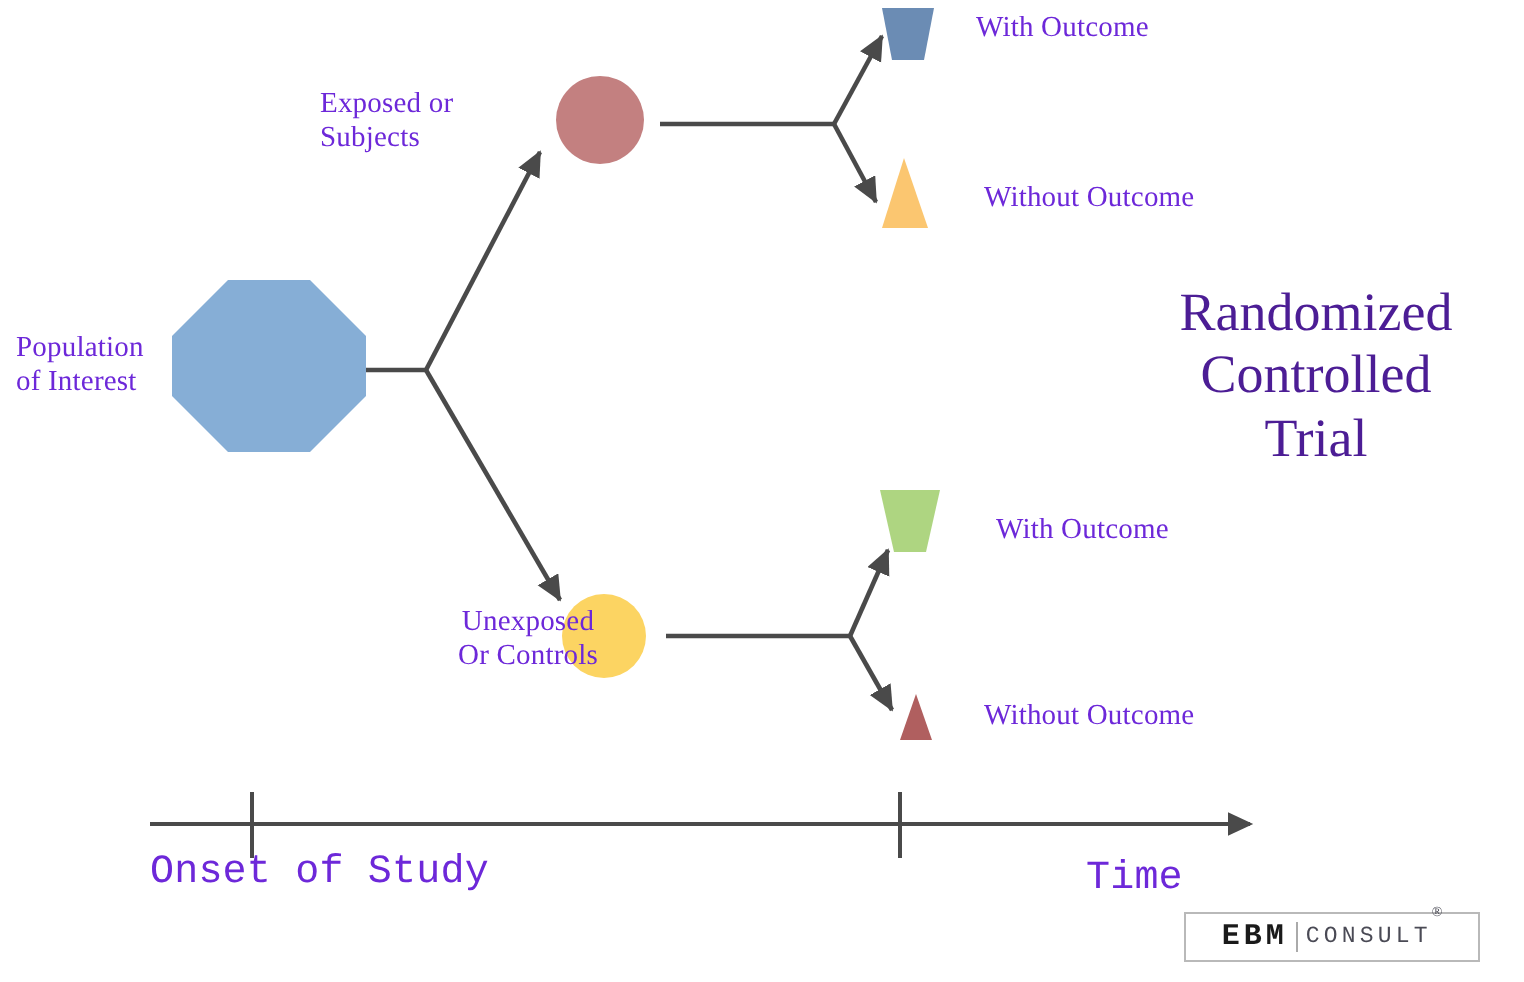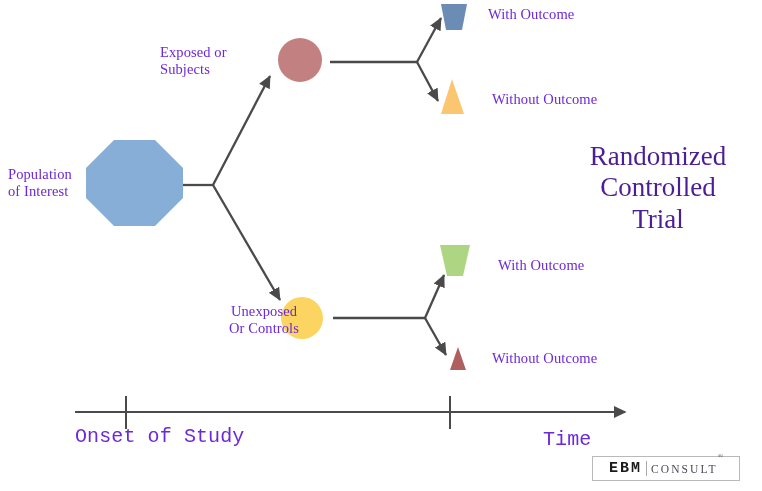--- a/index.html
+++ b/index.html
@@ -89,7 +89,7 @@
     align-self: center;
   }
   .logo-consult {
-    font-family: Liberation Serif, serif;
+    font-family: Liberation Mono, monospace;
     font-size: 11.5px;
     color: #4a4a55;
     letter-spacing: 2.1px;

